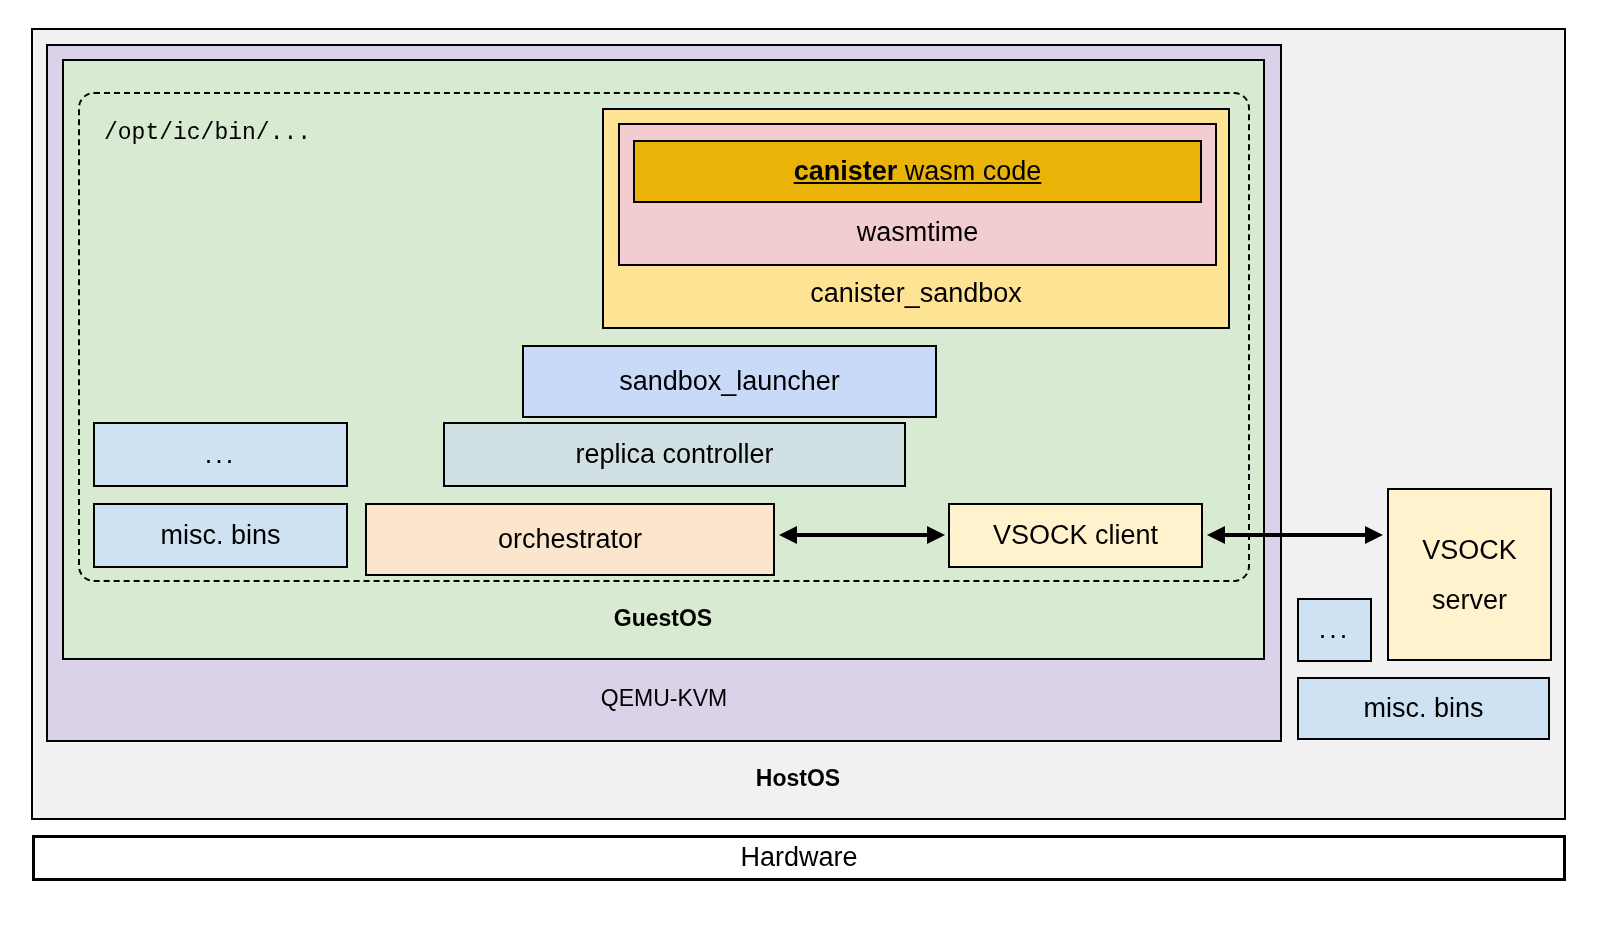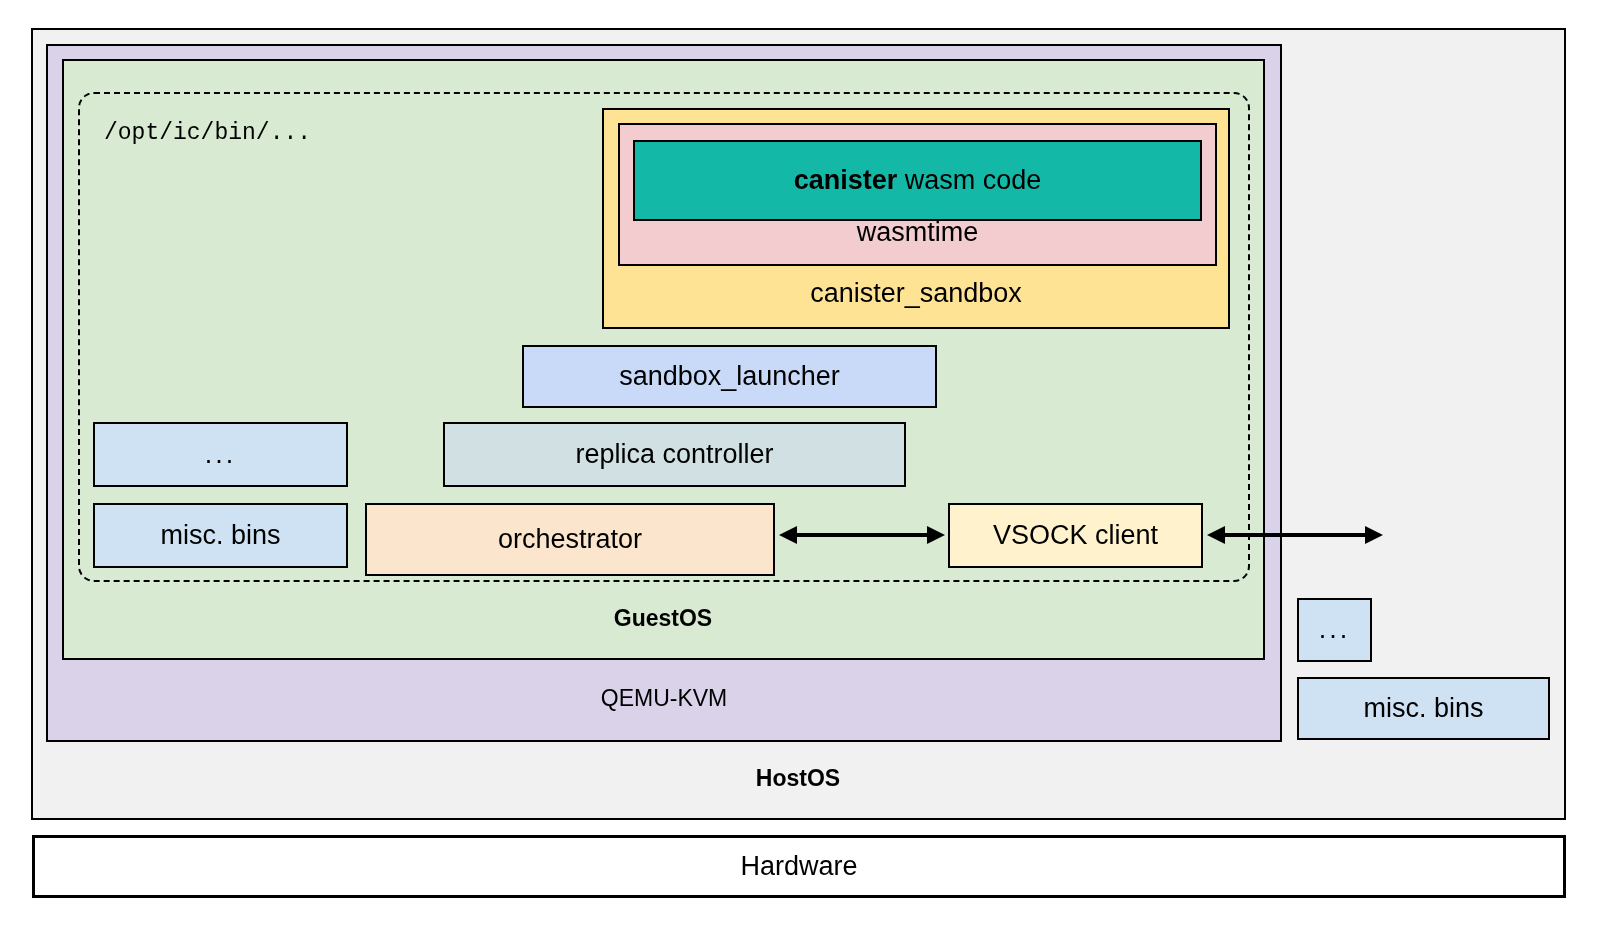--- a/index.html
+++ b/index.html
@@ -44,7 +44,7 @@
     <div class="abs" style="left:0;bottom:0;width:100%;height:64px;display:flex;align-items:center;justify-content:center;font-size:27px;margin-top:44px;">wasmtime</div>
   </div>
 
-  <div class="abs box" style="left: 633px; top: 140px; width: 569px; height: 81px; background-color: #14b8a6;">
+  <div class="abs box" style="left: 633px; top: 140px; width: 569px; height: 63px; background-color: #eab308; text-decoration: underline;">
     <span style="white-space:pre;"><b class="bold">canister</b><span> wasm code</span></span>
   </div>
 

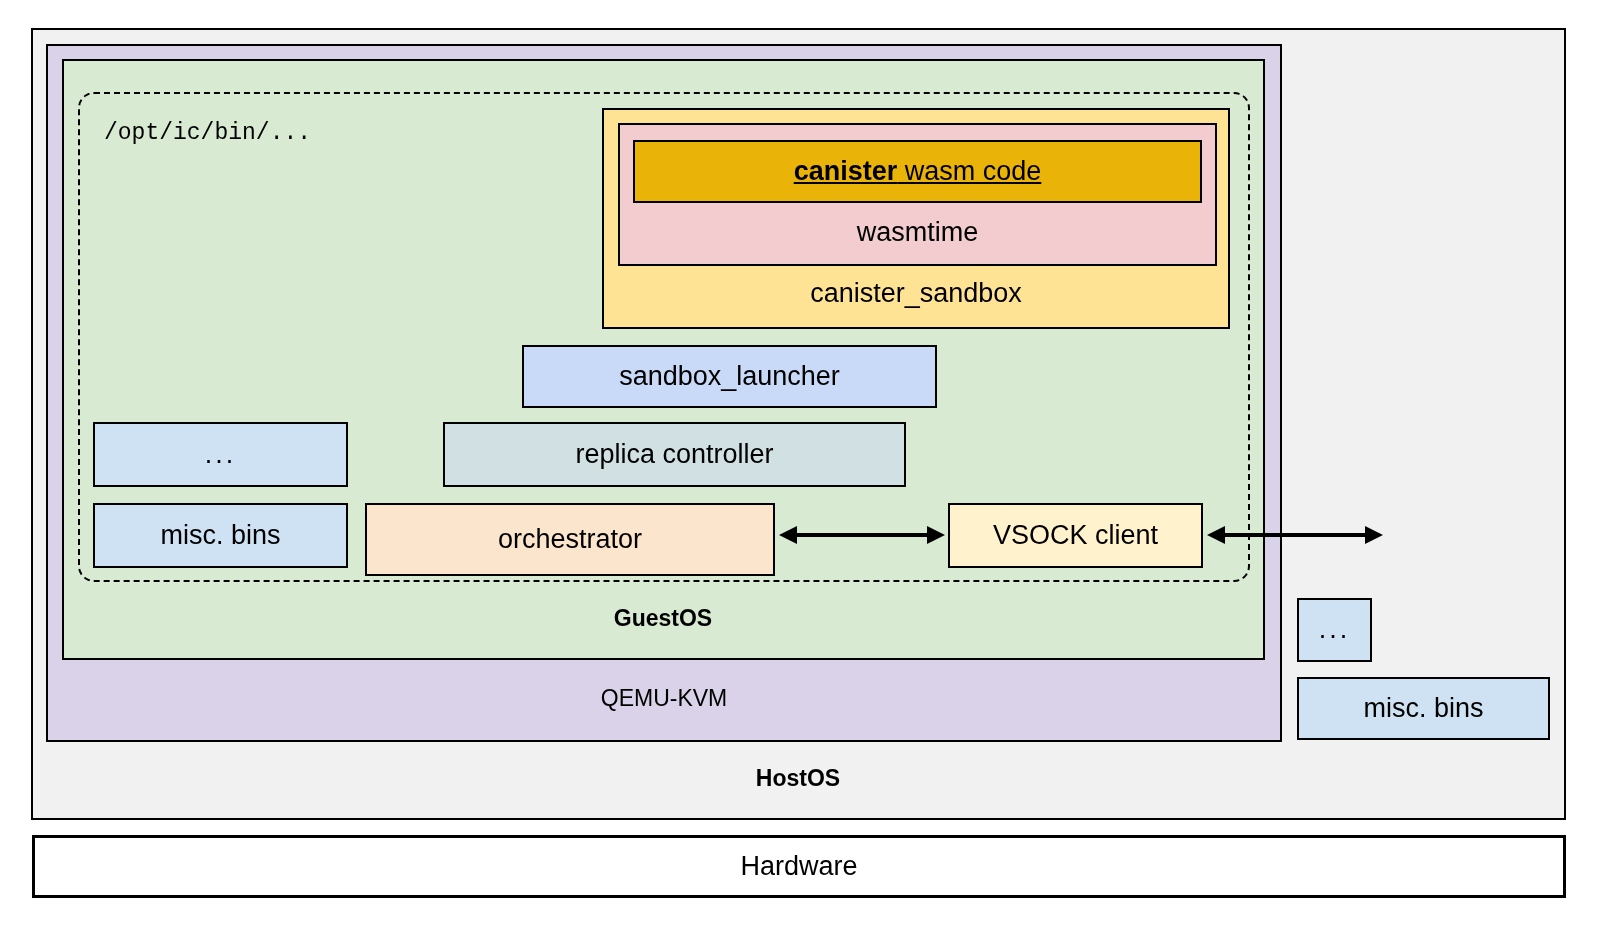--- a/index.html
+++ b/index.html
@@ -48,7 +48,7 @@
     <span style="white-space:pre;"><b class="bold">canister</b><span> wasm code</span></span>
   </div>
 
-  <div class="abs box" style="left: 522px; top: 345px; width: 415px; height: 63px; background-color: rgb(201, 218, 248);">
+  <div class="abs box" style="left: 522px; top: 345px; width: 415px; height: 73px; background-color: rgb(201, 218, 248);">
     <span>sandbox_launcher</span>
   </div>
 

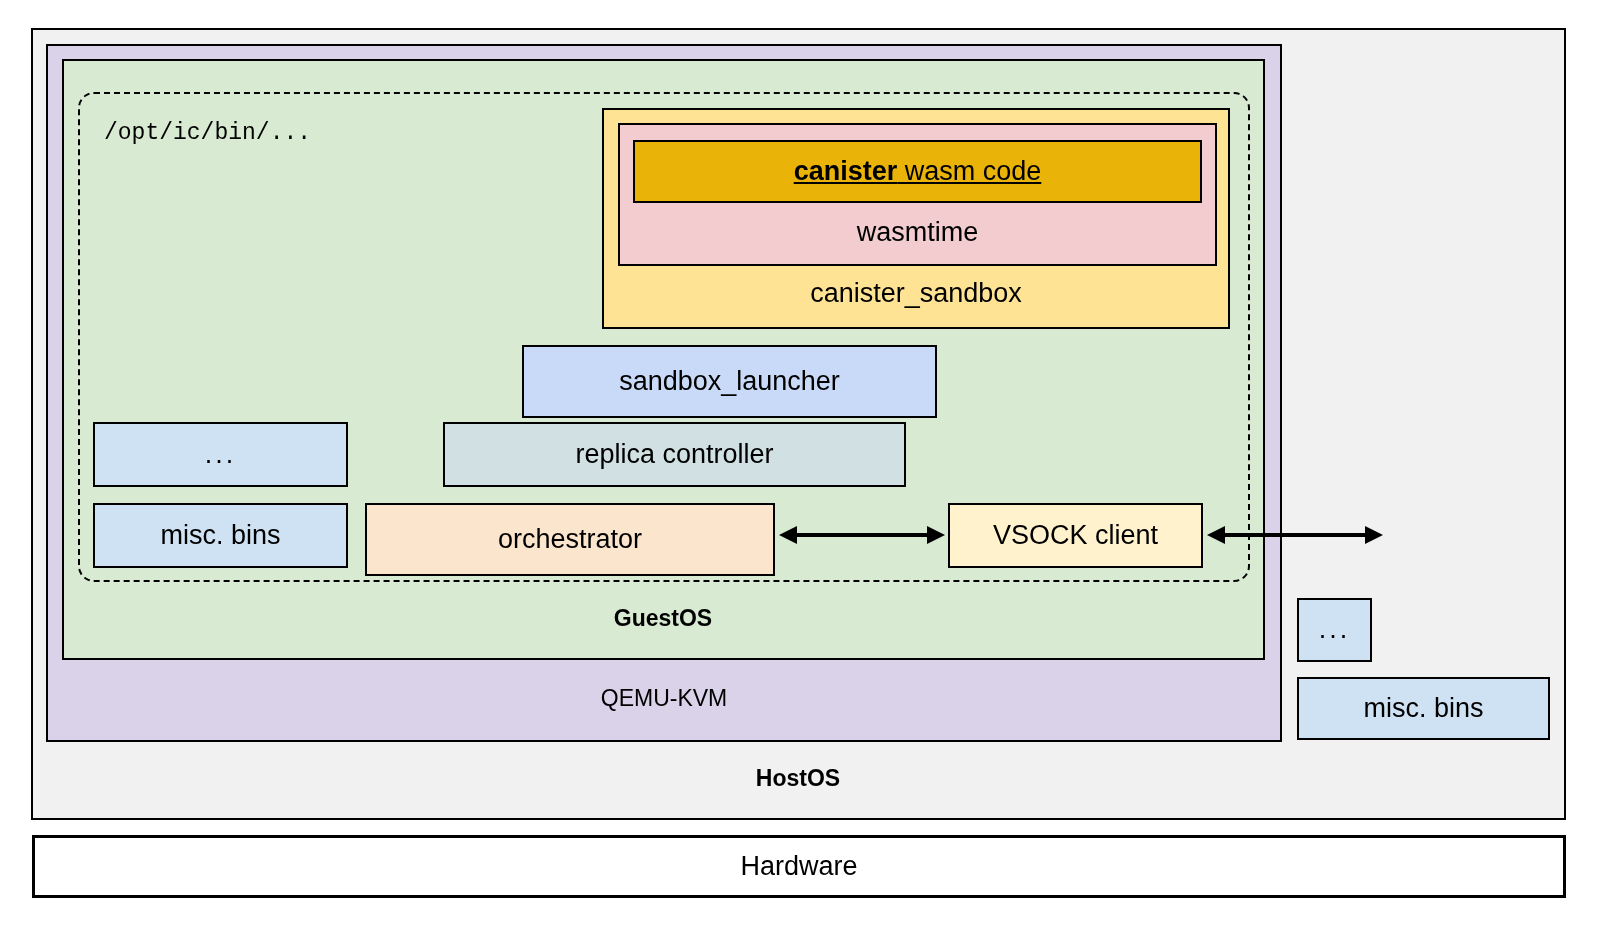--- a/index.html
+++ b/index.html
@@ -79,6 +79,10 @@
 
   <div class="layer-label" style="left:664px;top:685px;text-align:right;">QEMU-KVM</div>
 
+  <div class="abs box twoline" style="left: 1387px; top: 488px; width: 165px; height: 173px; background-color: rgb(255, 242, 204);">
+    <span>VSOCK</span>
+    <span>server</span>
+  </div>
 
   <div class="abs box dots" style="left: 1297px; top: 598px; width: 75px; height: 64px; background-color: rgb(207, 226, 243);">
     <span>...</span>

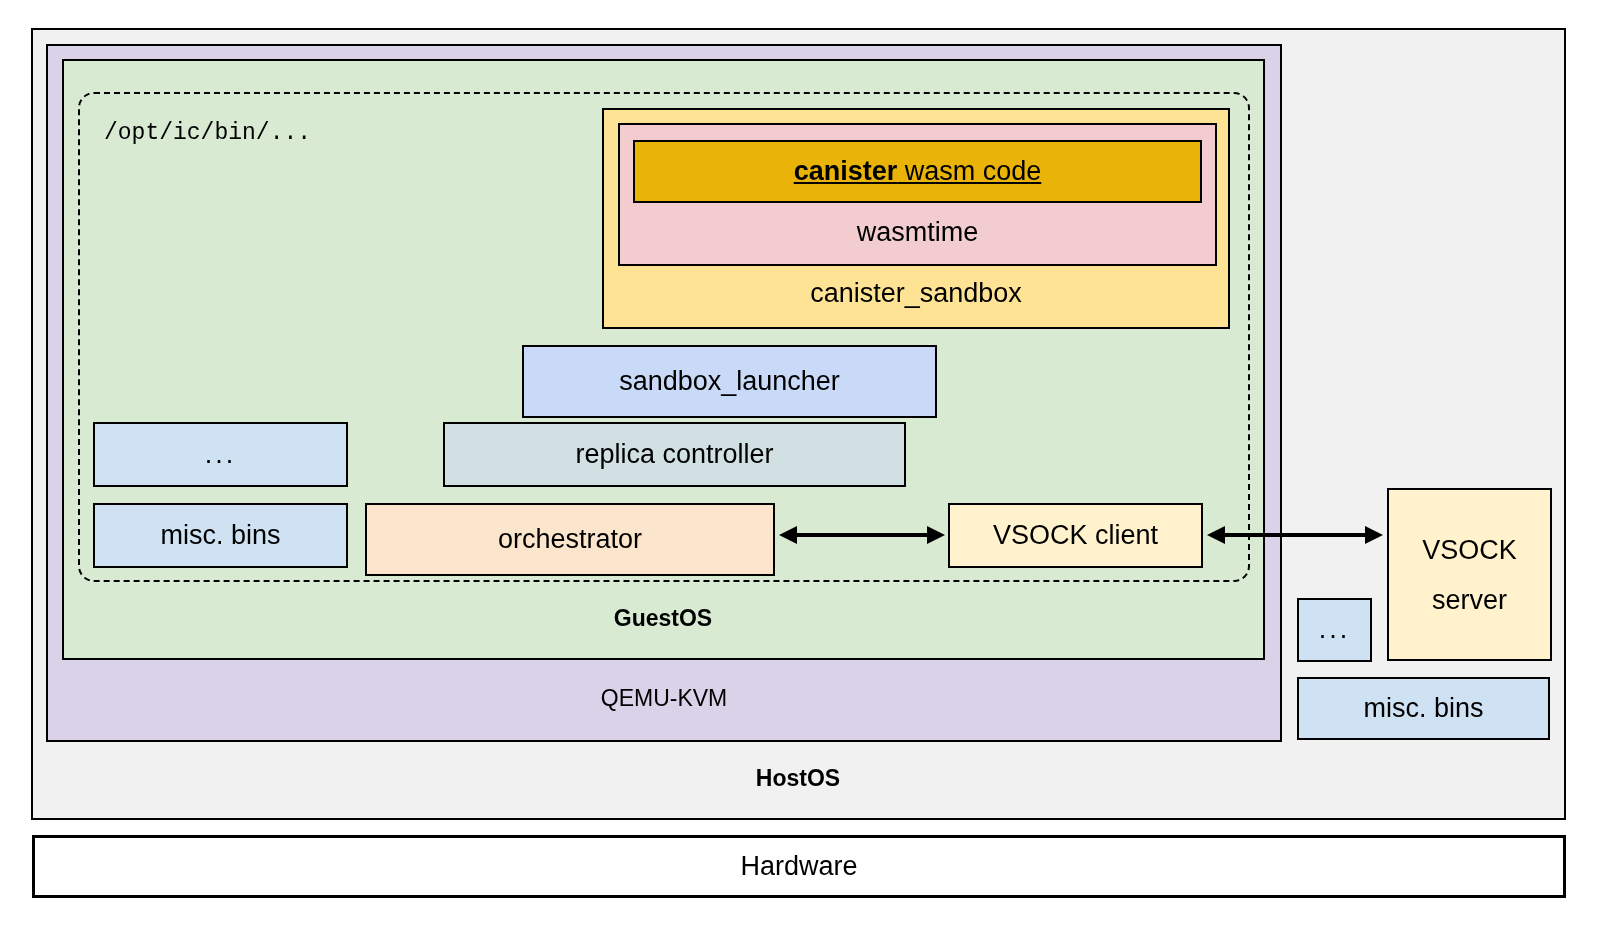--- a/index.html
+++ b/index.html
@@ -94,7 +94,7 @@
 
   <div class="layer-label bold" style="left:798px;top:765px;">HostOS</div>
 
-  <div class="abs box" style="left: 32px; top: 835px; width: 1534px; height: 63px; border-width: 3px; background-color: rgb(255, 255, 255);">
+  <div class="abs box" style="left: 32px; top: 835px; width: 1534px; height: 46px; border-width: 3px; background-color: rgb(255, 255, 255);">
     <span>Hardware</span>
   </div>
 

